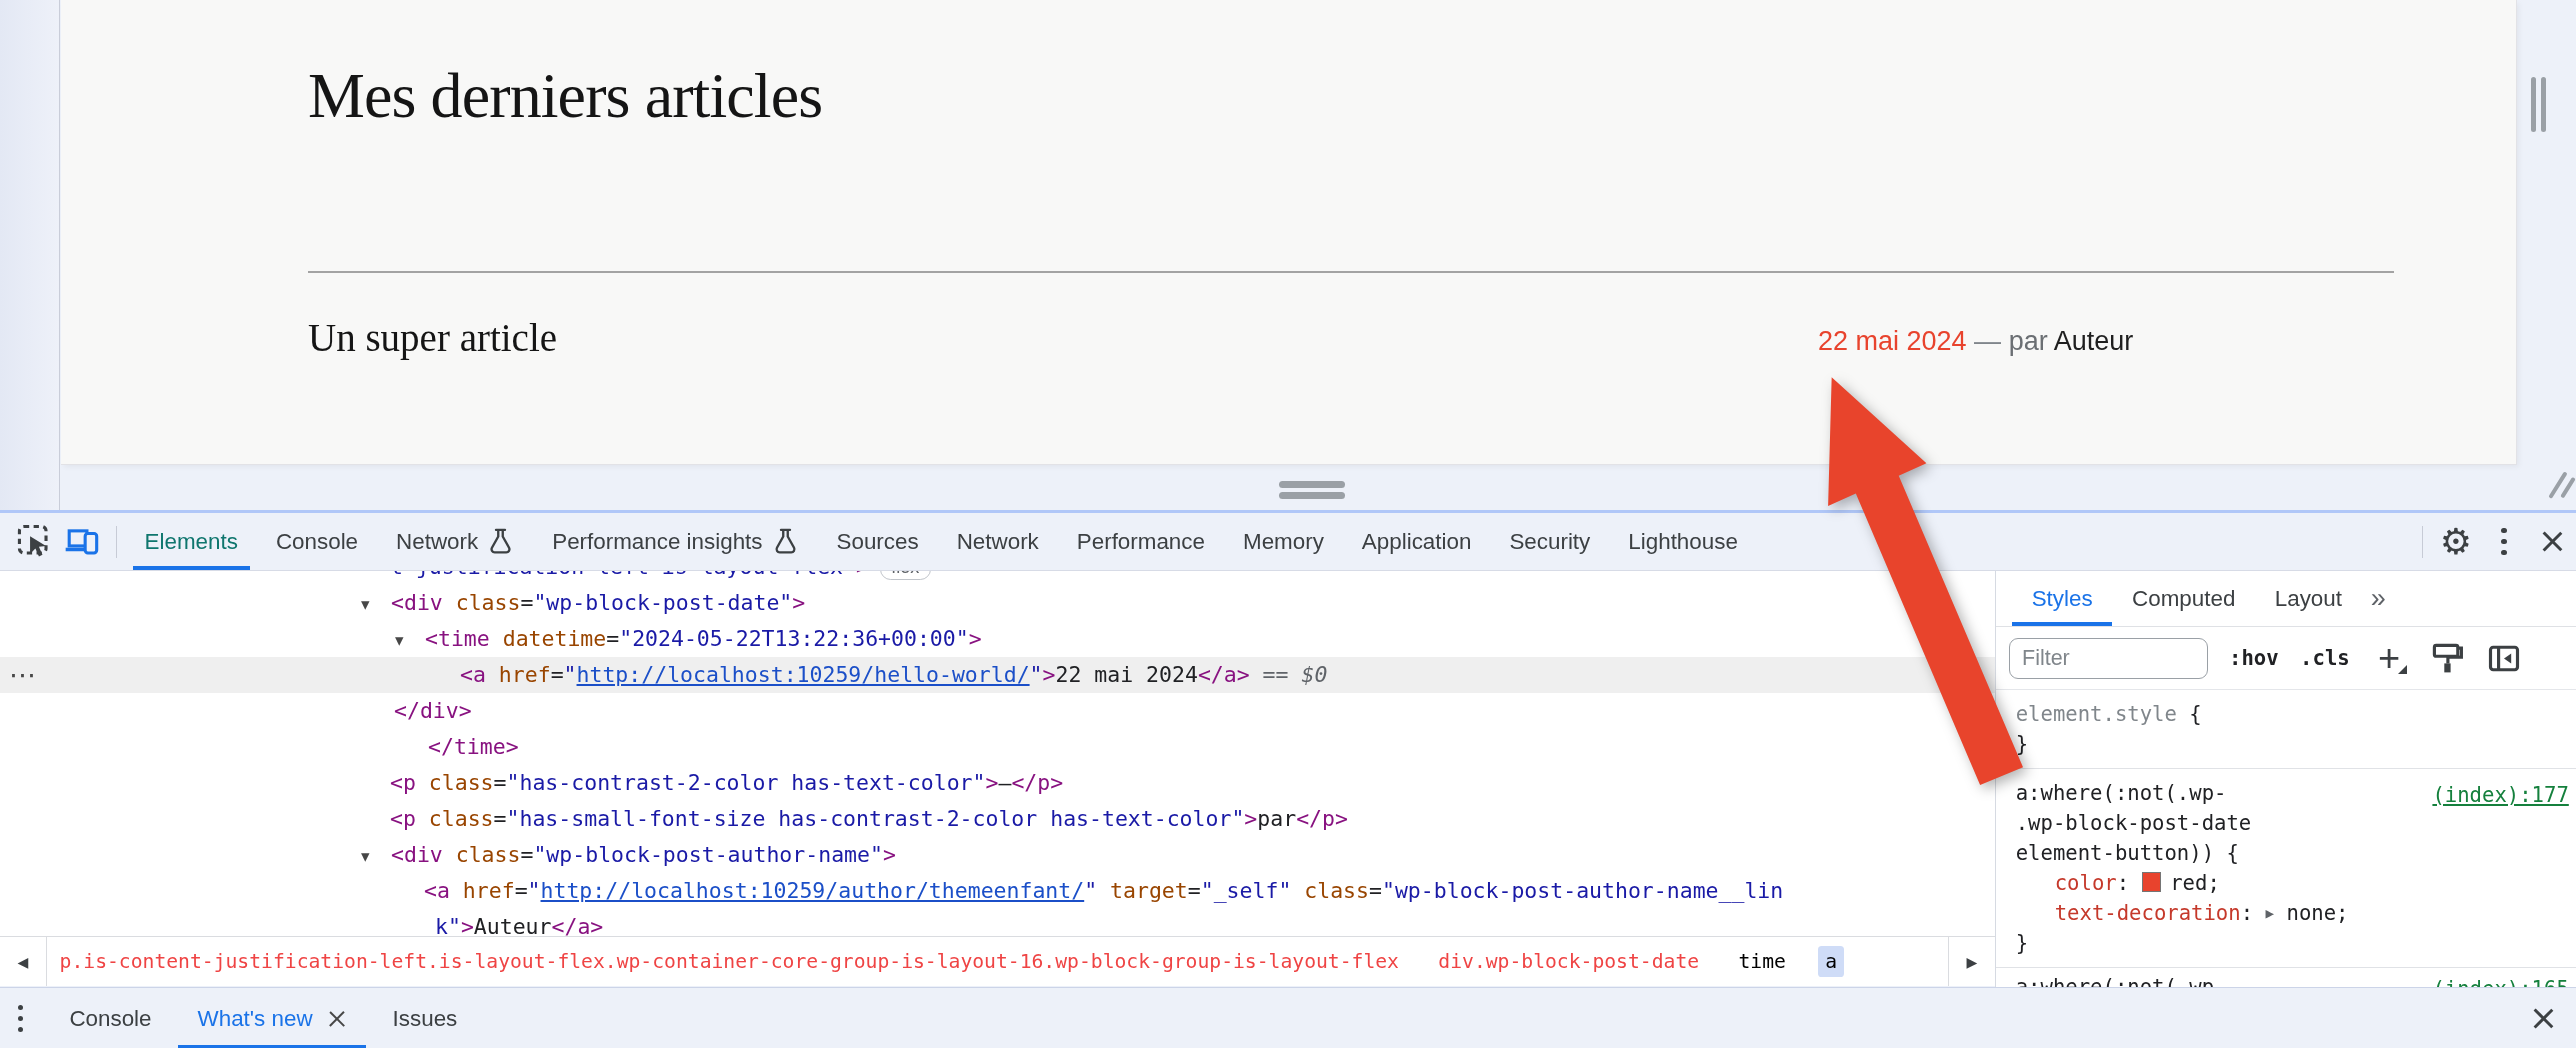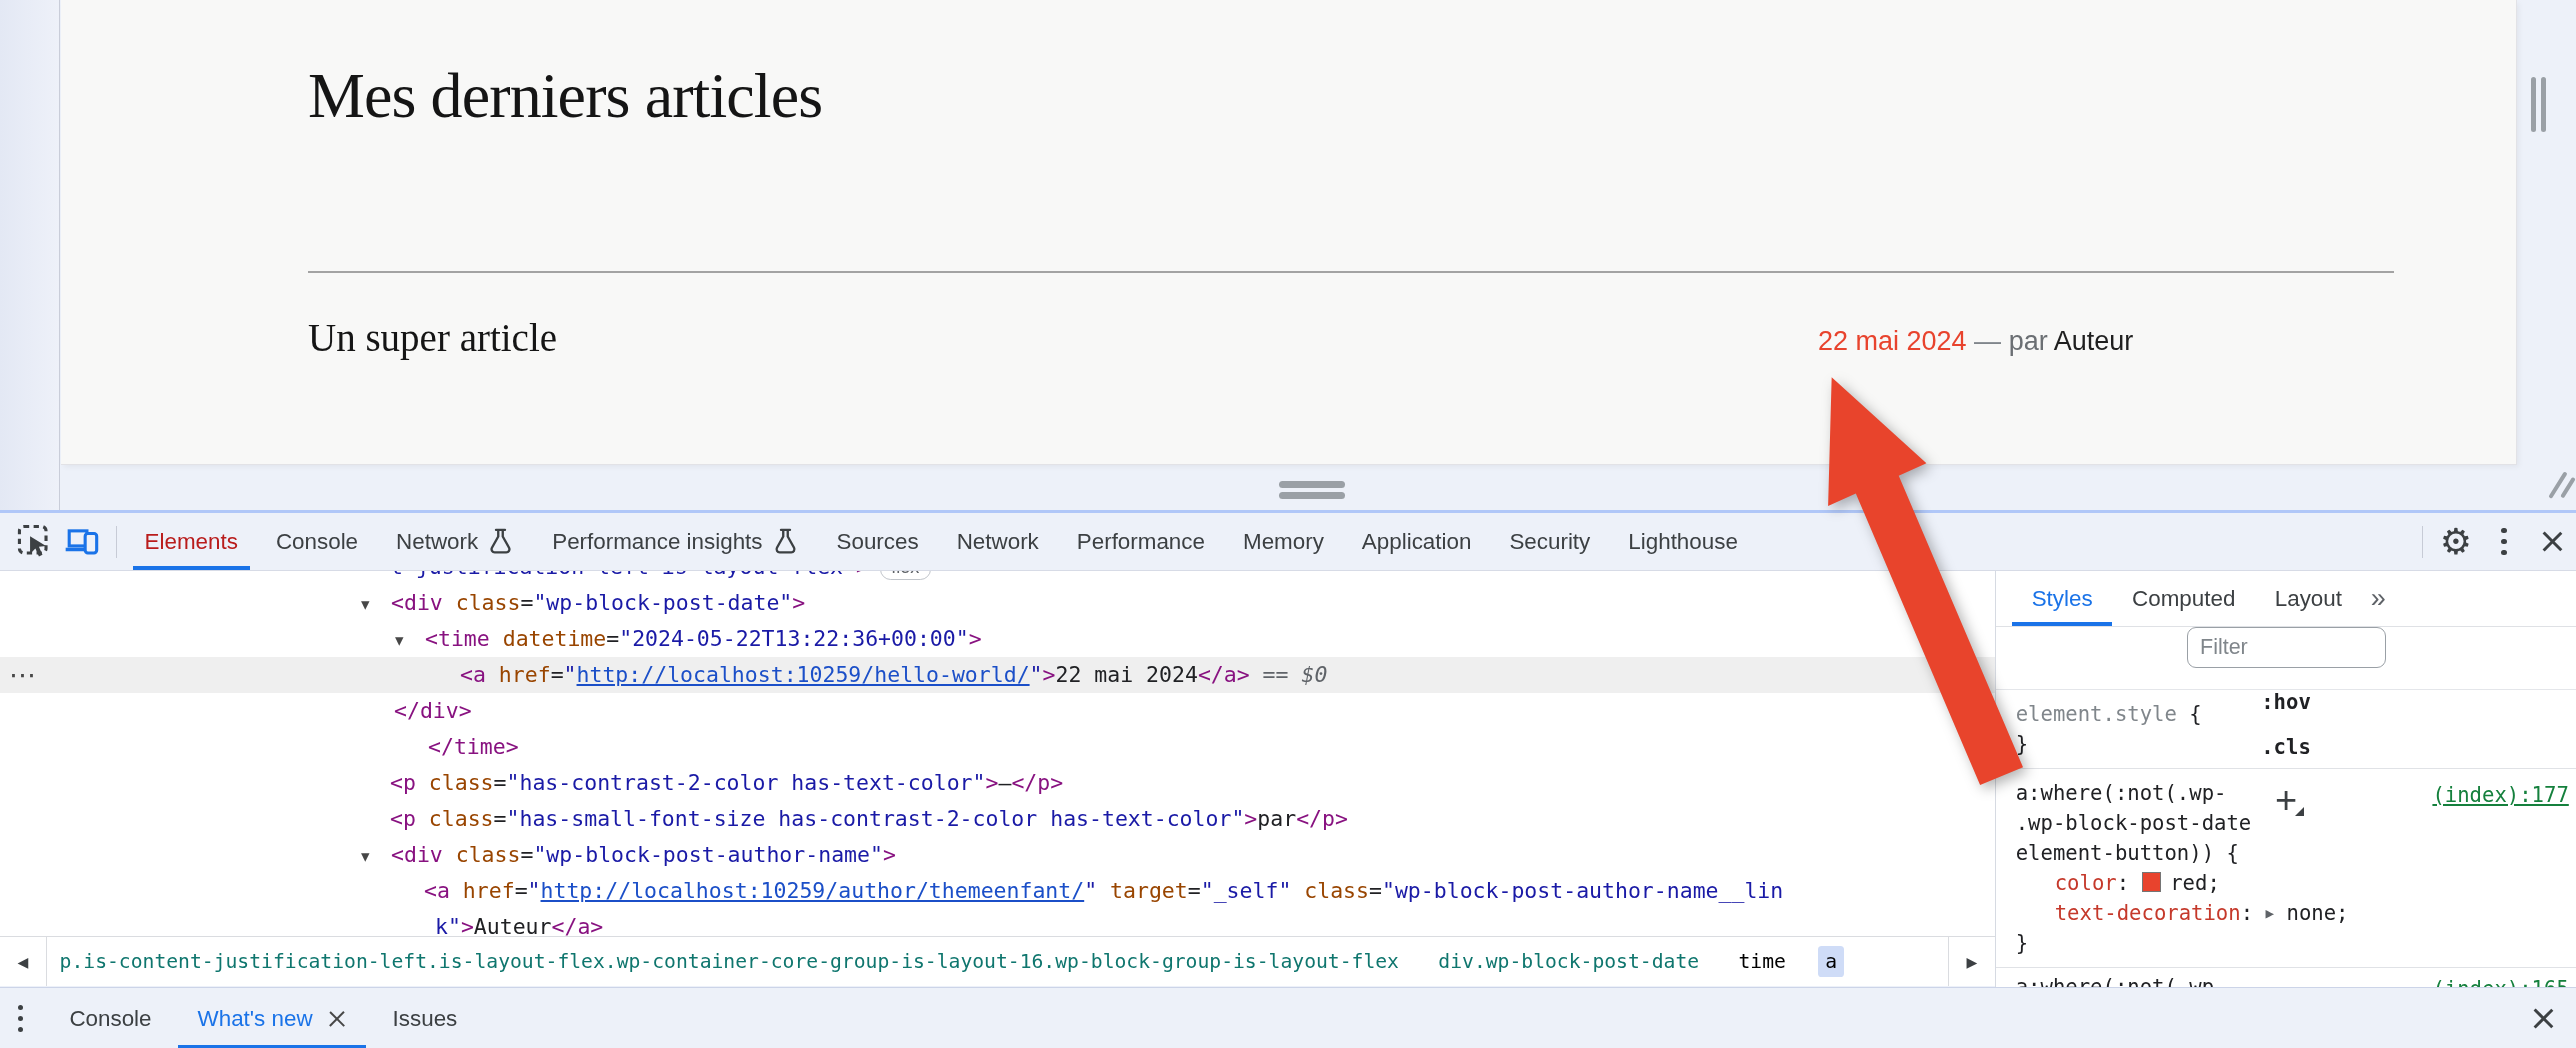--- a/index.html
+++ b/index.html
@@ -36,7 +36,7 @@
   #main-tabs{display:flex;height:100%;align-items:stretch;}
   .mtab{display:flex;align-items:center;padding:0 19px;font-size:22.4px;color:#3c4043;
     position:relative;white-space:nowrap;}
-  .mtab.active{color:#b91c1c;}
+  .mtab.active{color:#0f766e;}
   .mtab.active::after{content:"";position:absolute;left:7.2px;right:7.2px;bottom:0;height:4.5px;background:#1a73e8;}
   .mtab .flask{margin-left:9px;display:flex;}
   #toolbar-right{margin-left:auto;display:flex;align-items:center;height:100%;}

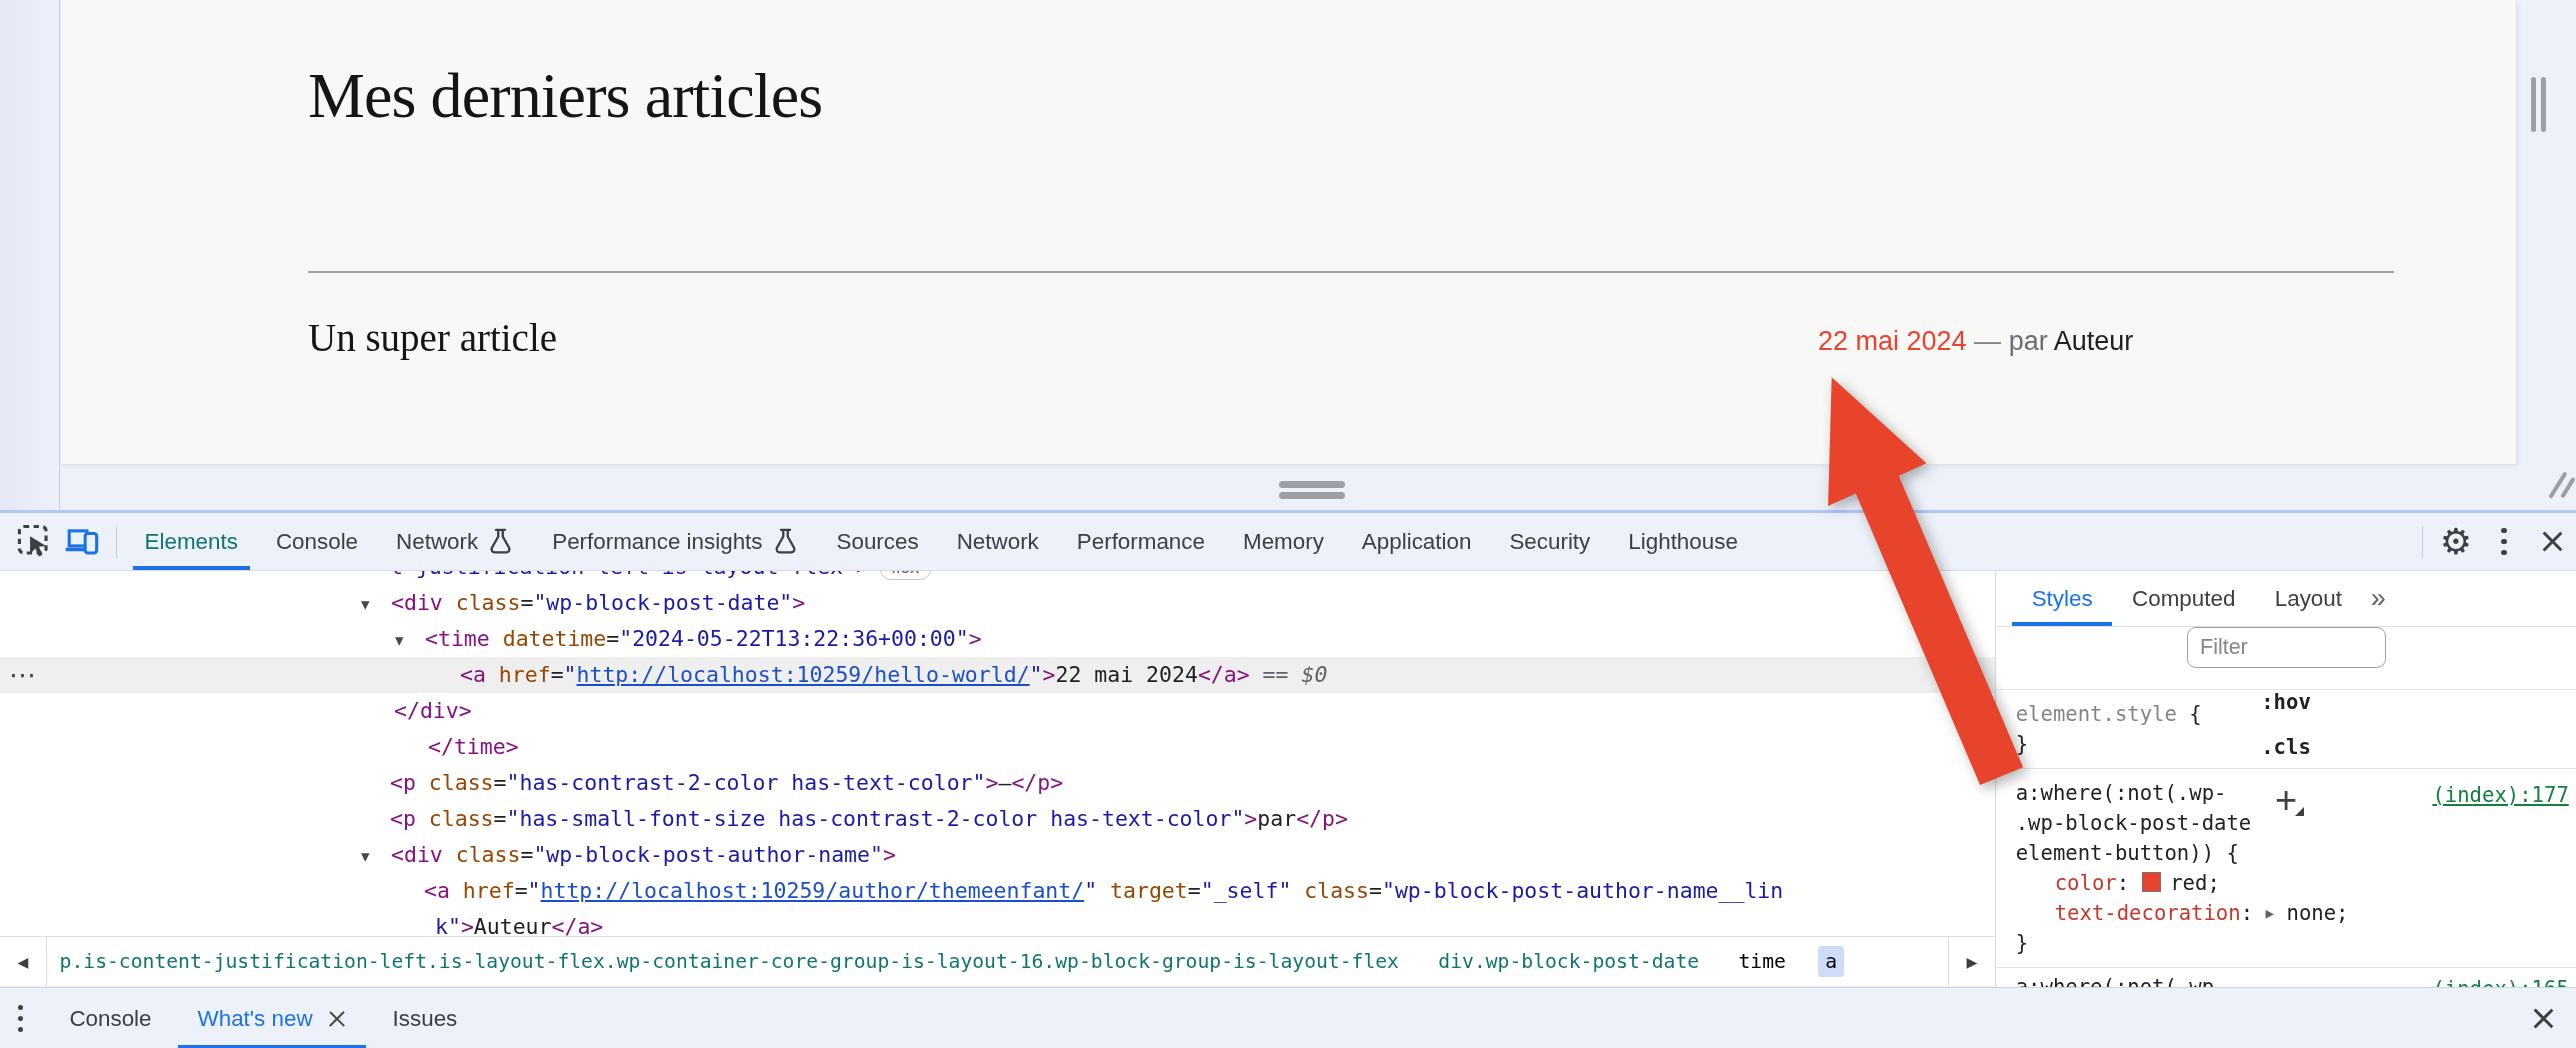--- a/index.html
+++ b/index.html
@@ -89,7 +89,7 @@
   .stab.active{color:#1a73e8;}
   .stab.active::after{content:"";position:absolute;left:0;right:0;bottom:0;height:3.6px;background:#1a73e8;}
   .stab-more{display:flex;align-items:center;padding:0 9px;font-size:27px;color:#5f6368;}
-  #styles-toolbar{height:63px;border-bottom:0.9px solid #e4e6ea;display:flex;align-items:center;padding:0 12.5px;gap:21.5px;flex-direction:column;}
+  #styles-toolbar{height:63px;border-bottom:0.9px solid #e4e6ea;display:flex;align-items:center;padding:0 12.5px;gap:21.5px;}
   #filter-input{width:199px;height:41px;border:1.8px solid #9aa0a6;border-radius:9px;background:#fff;
     font-family:"Liberation Sans",sans-serif;font-size:21.5px;padding:0 12.5px;color:#202124;outline:none;flex:none;}
   #filter-input::placeholder{color:#80868b;}

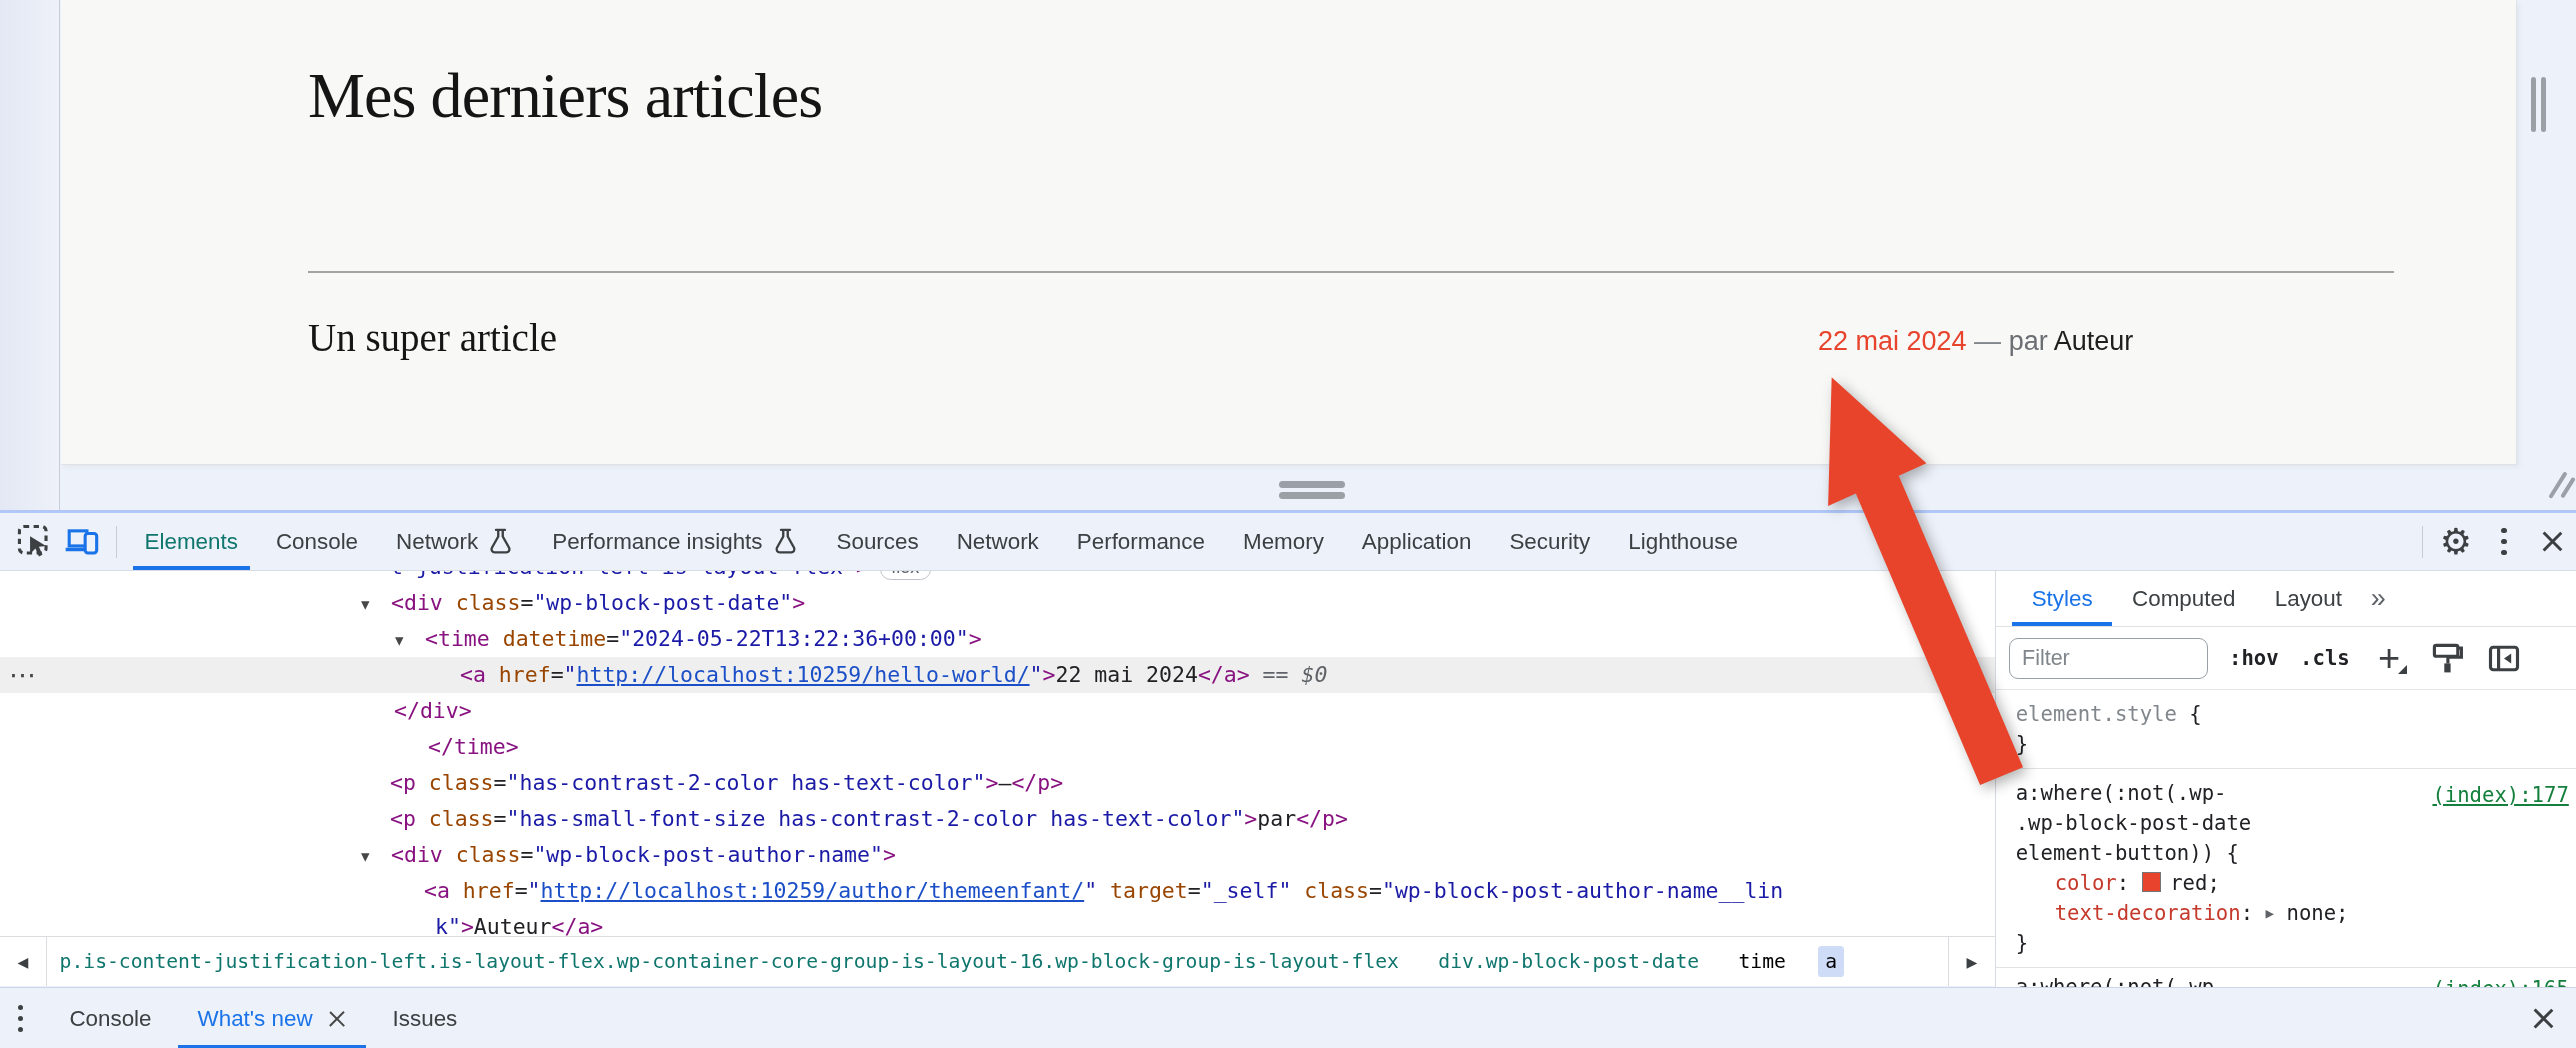--- a/index.html
+++ b/index.html
@@ -78,7 +78,7 @@
     font-family:"DejaVu Sans Mono","Liberation Mono",monospace;font-size:19.7px;overflow:hidden;flex:none;}
   .crumb{flex:none;padding:3.6px 7.2px;border-radius:3.6px;}
   .crumb.sel{background:#cfdcf7;}
-  .cr-cls{color:#0f766e;}
+  .cr-cls{color:#ef4444;}
   .cr-tag{color:#000000;text-align:center;}
 
   

